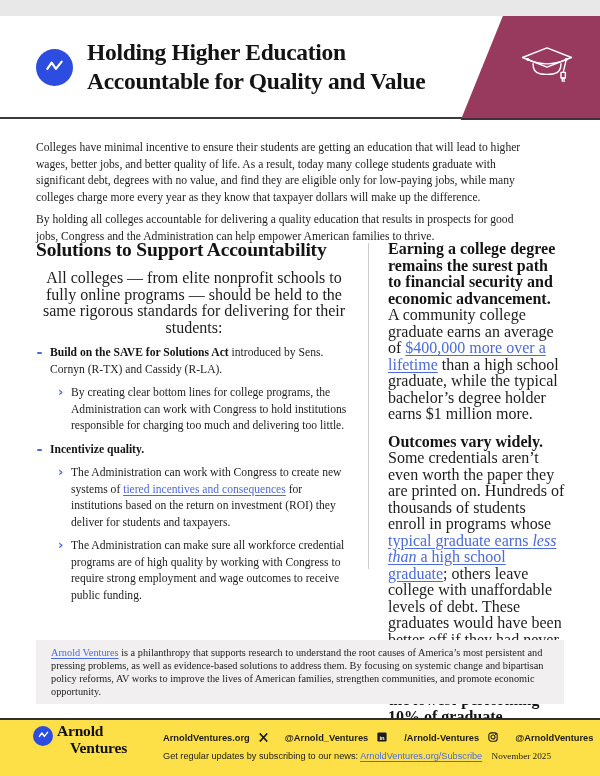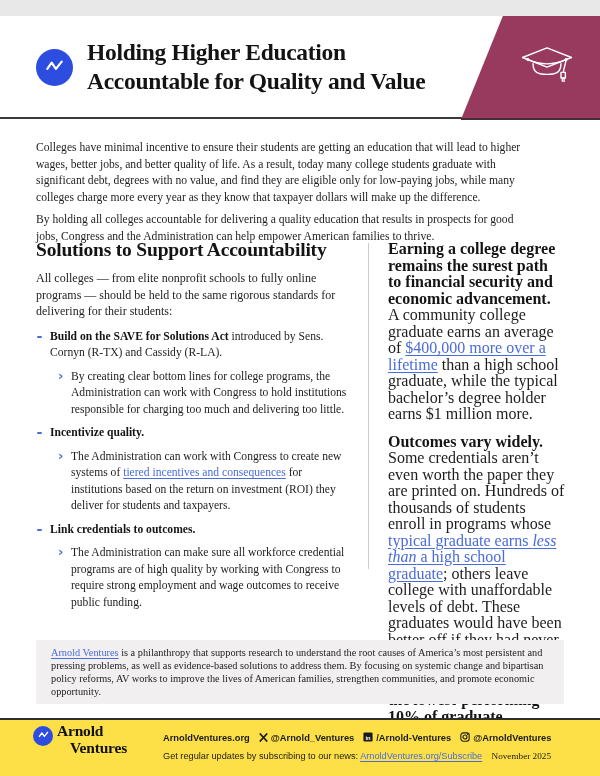--- a/index.html
+++ b/index.html
@@ -31,7 +31,7 @@
 
   .solutions-heading{margin:0 0 8px 0;font-size:19.5px;line-height:24px;font-weight:700;color:#141414;
           letter-spacing:-0.2px;}
-  .lede{margin:0 0 9px 0;font-size:12px;line-height:16.5px;}
+  .lede{margin:0 0 9px 0;font-size:16px;line-height:16.5px;text-align:center;}
 
   .bullet-item{position:relative;margin-top:7px;padding-left:14px;font-size:11.6px;line-height:16.5px;}
   .bullet-item .marker{position:absolute;left:1px;top:7px;width:5px;height:2.4px;background:#4a6bdc;

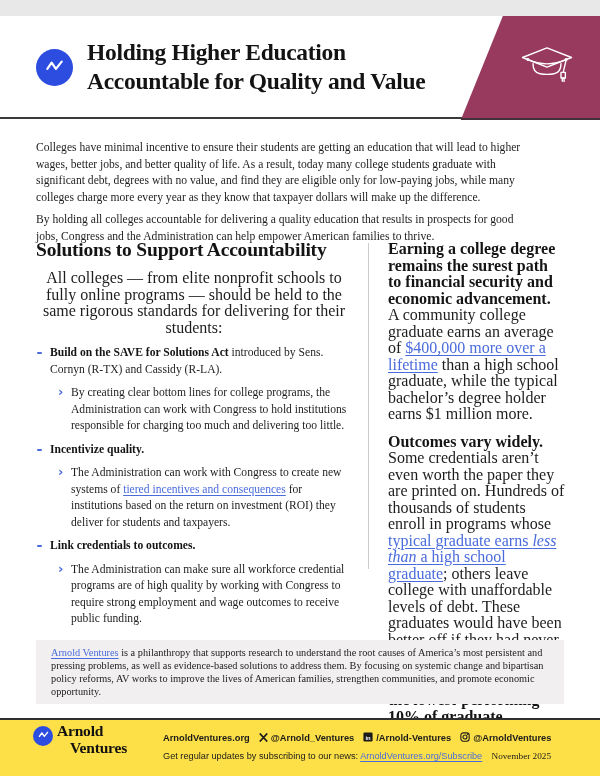--- a/index.html
+++ b/index.html
@@ -128,10 +128,6 @@
       <div class="sub-item">
         <span class="marker">›</span>
         <span><span>The Administration can work with Congress to create new systems of </span><a class="lnk" href="#">tiered incentives and consequences</a><span> for institutions based on the return on investment (ROI) they deliver for students and taxpayers.</span></span>
-      </div>
-      <div class="bullet-item">
-        <span class="marker"></span>
-        <span><span class="b">Link credentials to outcomes.</span></span>
       </div>
       <div class="sub-item">
         <span class="marker">›</span>

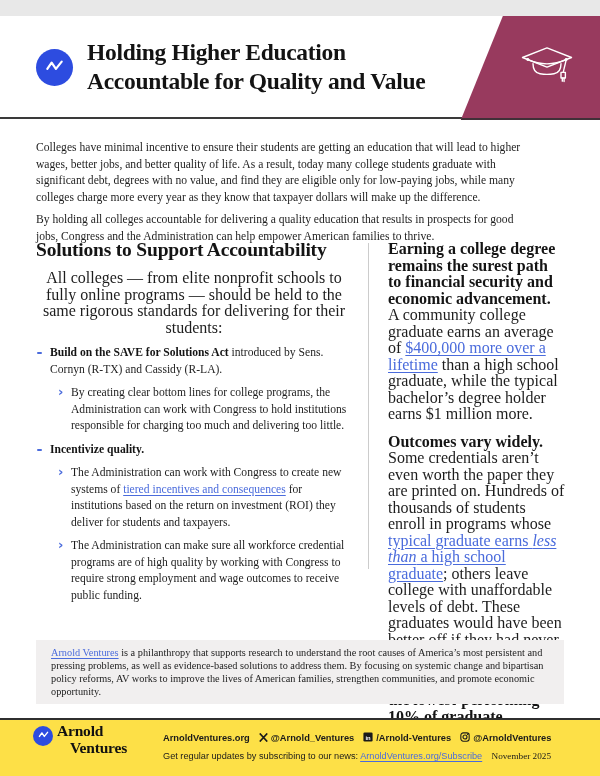--- a/index.html
+++ b/index.html
@@ -63,7 +63,7 @@
   .f-center{position:absolute;left:163px;top:12px;width:330px;
           font-family:"Liberation Sans","DejaVu Sans",sans-serif;font-size:9.3px;color:#1a1a1a;}
   .f-line1{display:flex;align-items:center;gap:9px;font-weight:700;white-space:nowrap;}
-  .f-line1 .grp{display:flex;align-items:center;gap:3px;}
+  .f-line1 .grp{display:flex;align-items:center;gap:17px;}
   .f-line2{margin-top:7px;font-size:9.2px;font-weight:400;white-space:nowrap;}
   .f-date{position:absolute;right:49px;top:31px;font-family:Liberation Serif, serif;
           font-size:9.2px;color:#1a1a1a;}

